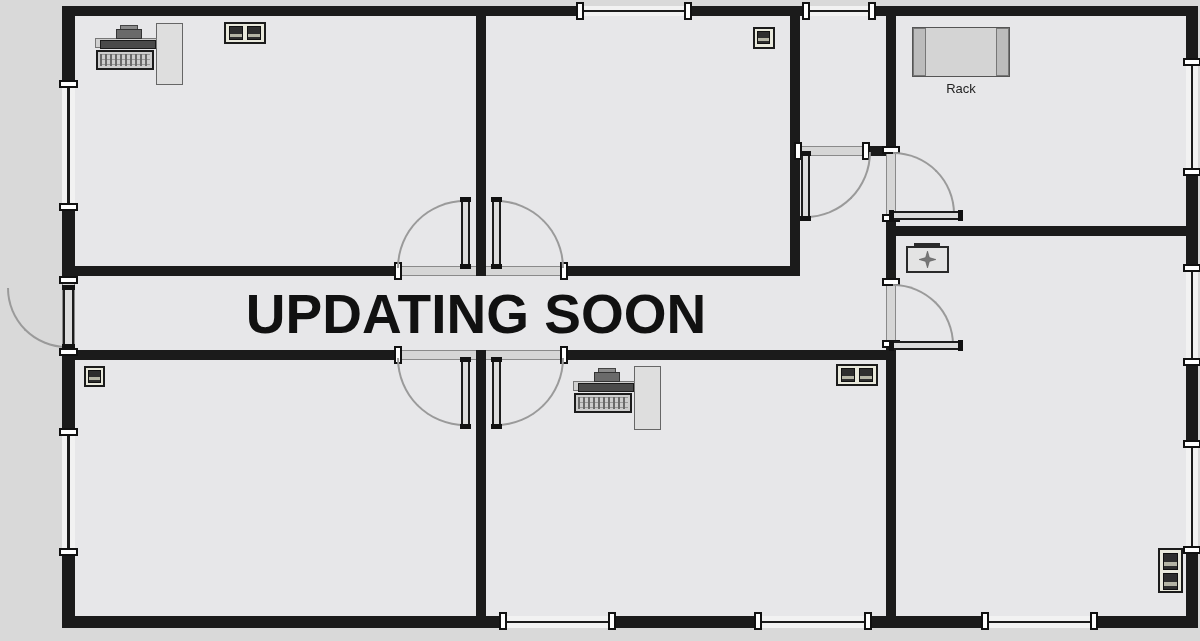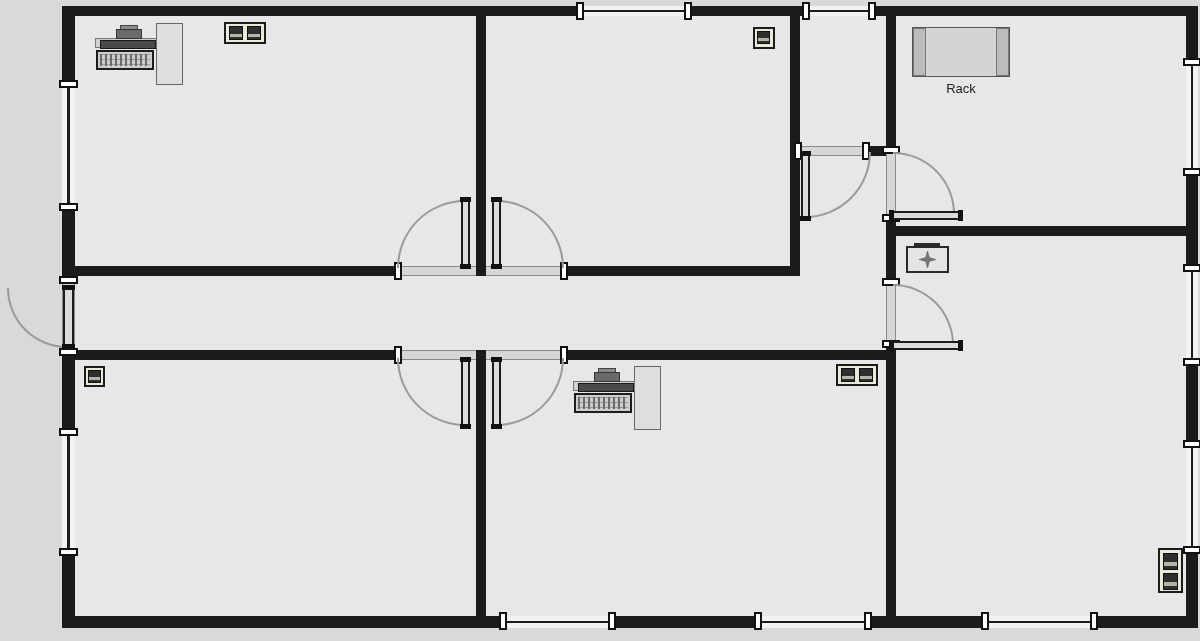--- a/index.html
+++ b/index.html
@@ -200,6 +200,7 @@
     <div class="abs port" style="left:3px;top:23px;width:15px;height:17px;"></div>
   </div>
 
+  <div class="abs banner" style="left:62px;top:287px;width:828px;height:54px;">UPDATING SOON</div>
 
 </div>
 

